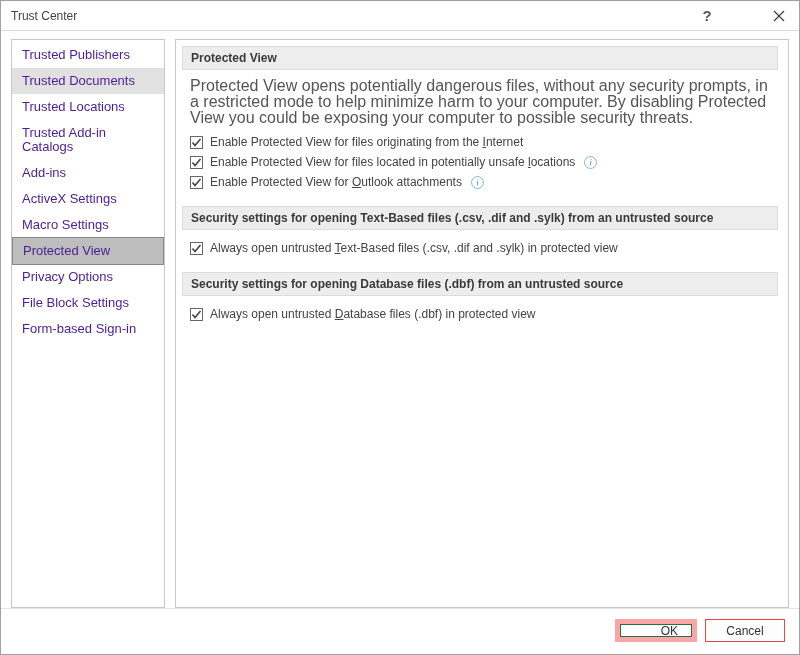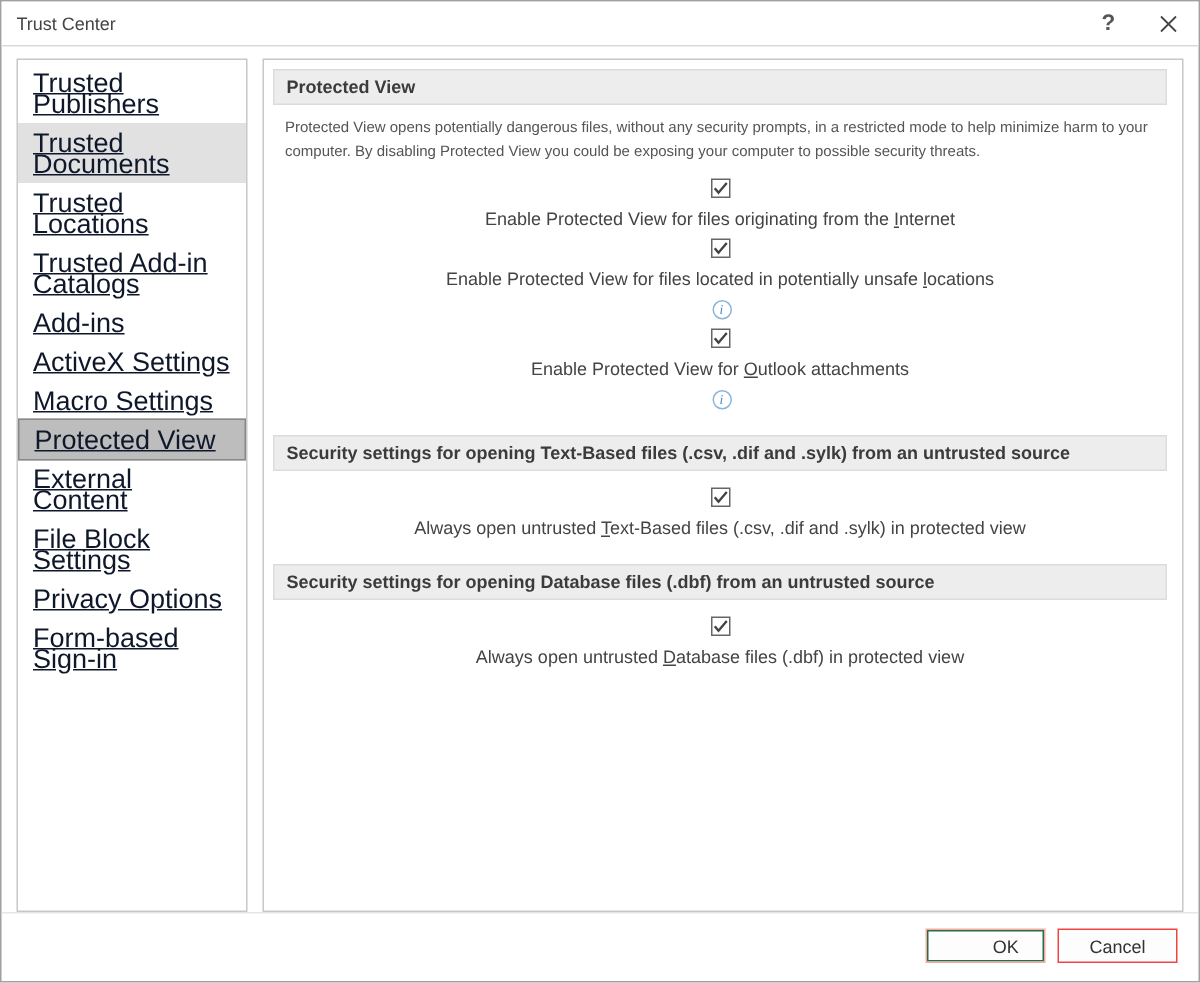--- a/index.html
+++ b/index.html
@@ -23,6 +23,7 @@
     padding: 0 0 0 10px;
     border-bottom: 1px solid #d9d9d9;
     background: #ffffff;
+    gap: 32px;
   }
   .titlebar .title {
     flex: 1;

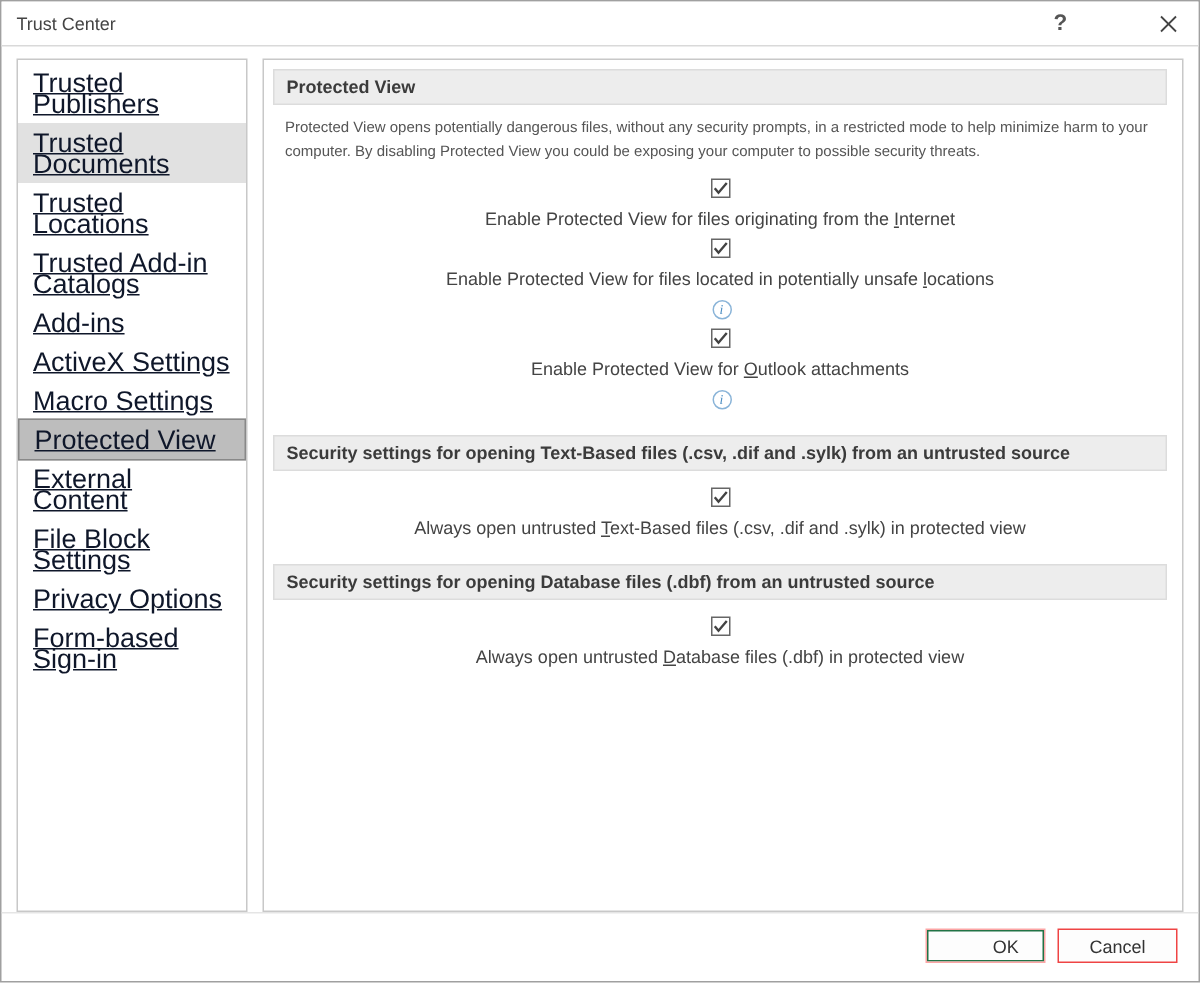--- a/index.html
+++ b/index.html
@@ -61,11 +61,10 @@
   }
   .sidebar-item {
     padding: 6px 10px 6px 10px;
-    font-size: 18px;
-    color: #0f172a;
+    font-size: 13px;
+    color: #4c1d95;
     cursor: default;
     line-height: 14px;
-    text-decoration: underline;
   }
   .sidebar-item.highlight {
     background: #e1e1e1;

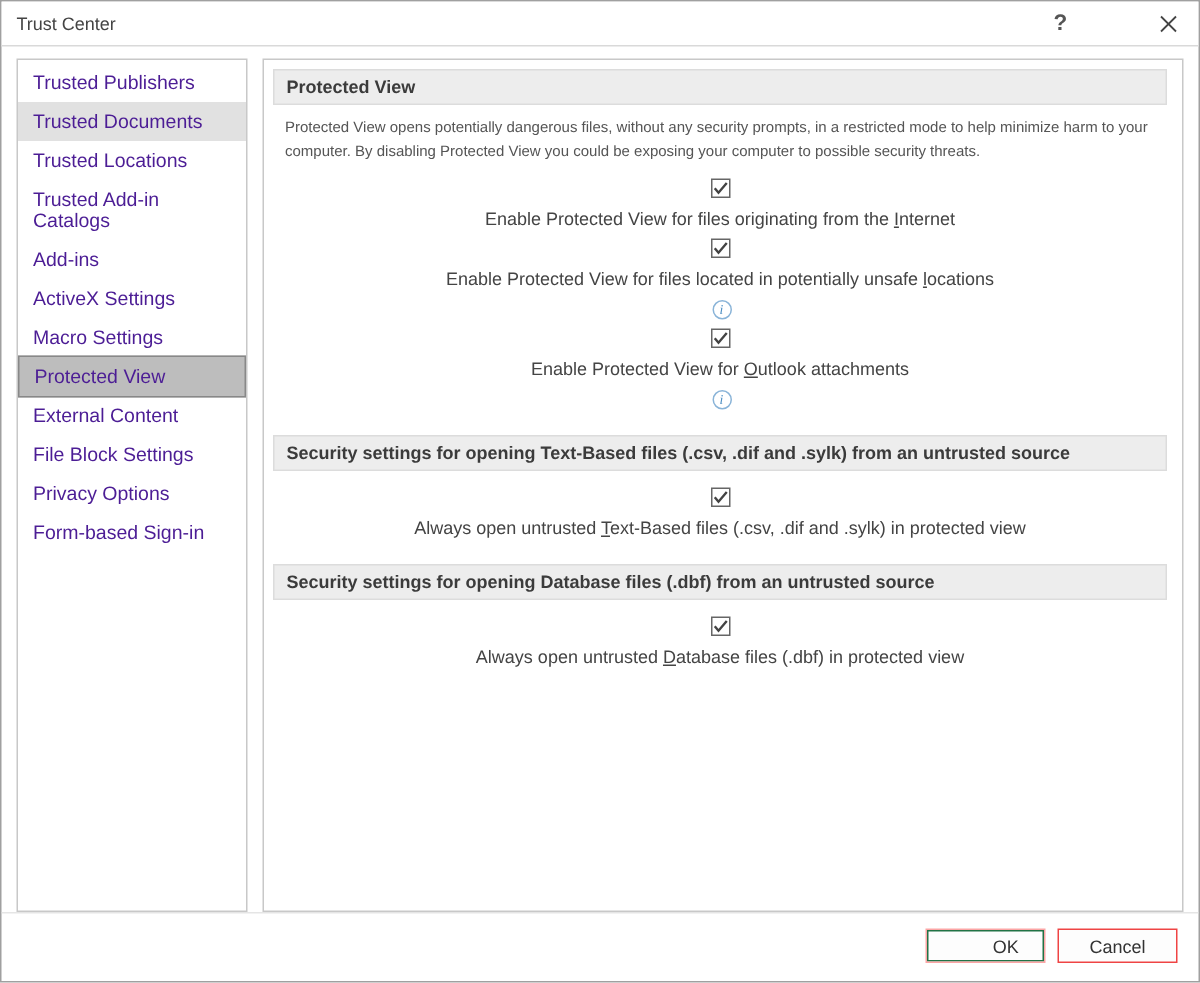--- a/index.html
+++ b/index.html
@@ -96,7 +96,7 @@
   }
   .desc {
     color: #555;
-    font-size: 10px;
+    font-size: 16px;
     line-height: 16px;
     margin-bottom: 6px;
   }

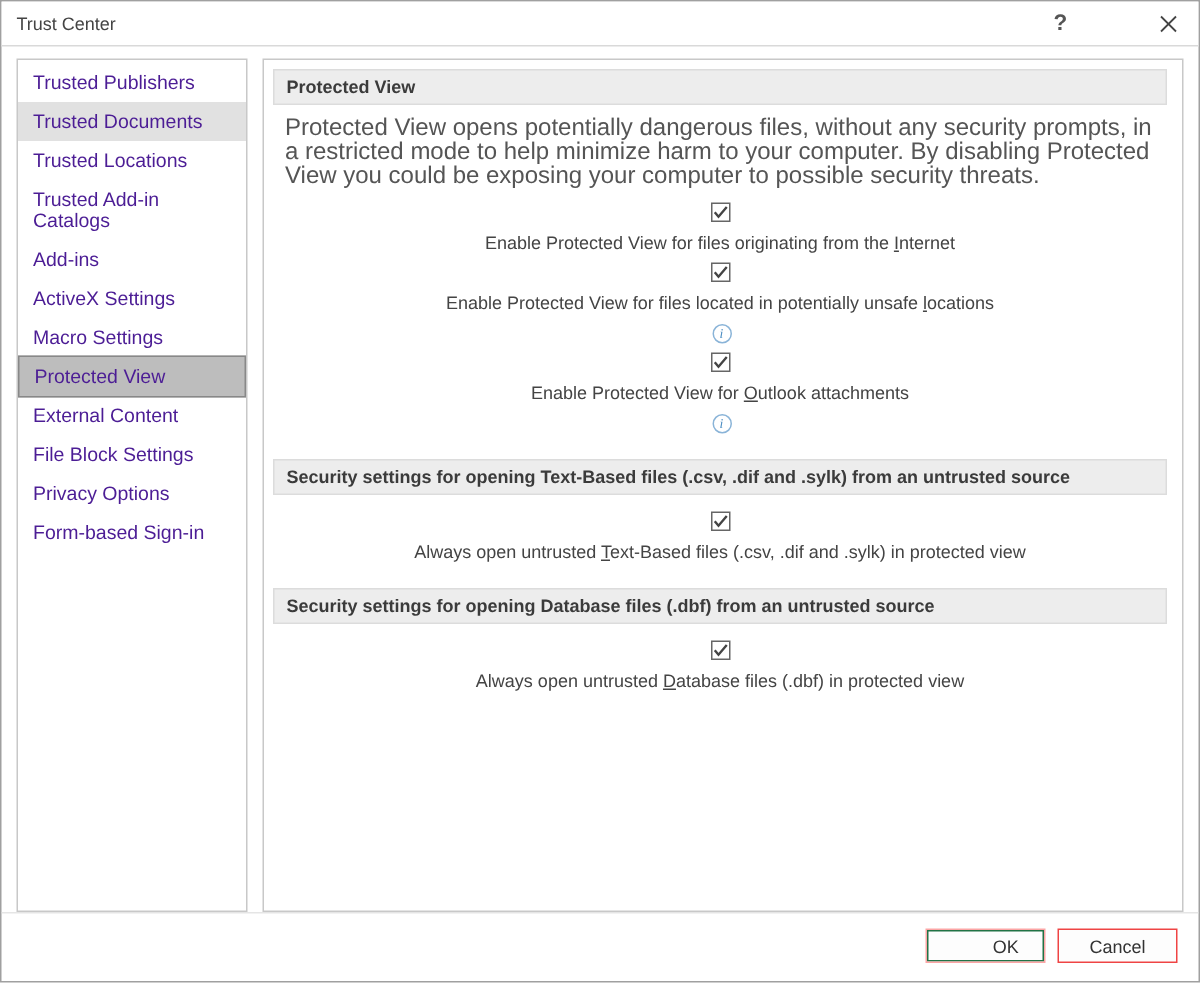--- a/index.html
+++ b/index.html
@@ -105,7 +105,6 @@
     align-items: center;
     gap: 7px;
     padding: 3px 0;
-    flex-direction: column;
   }
   .checkbox {
     width: 13px;

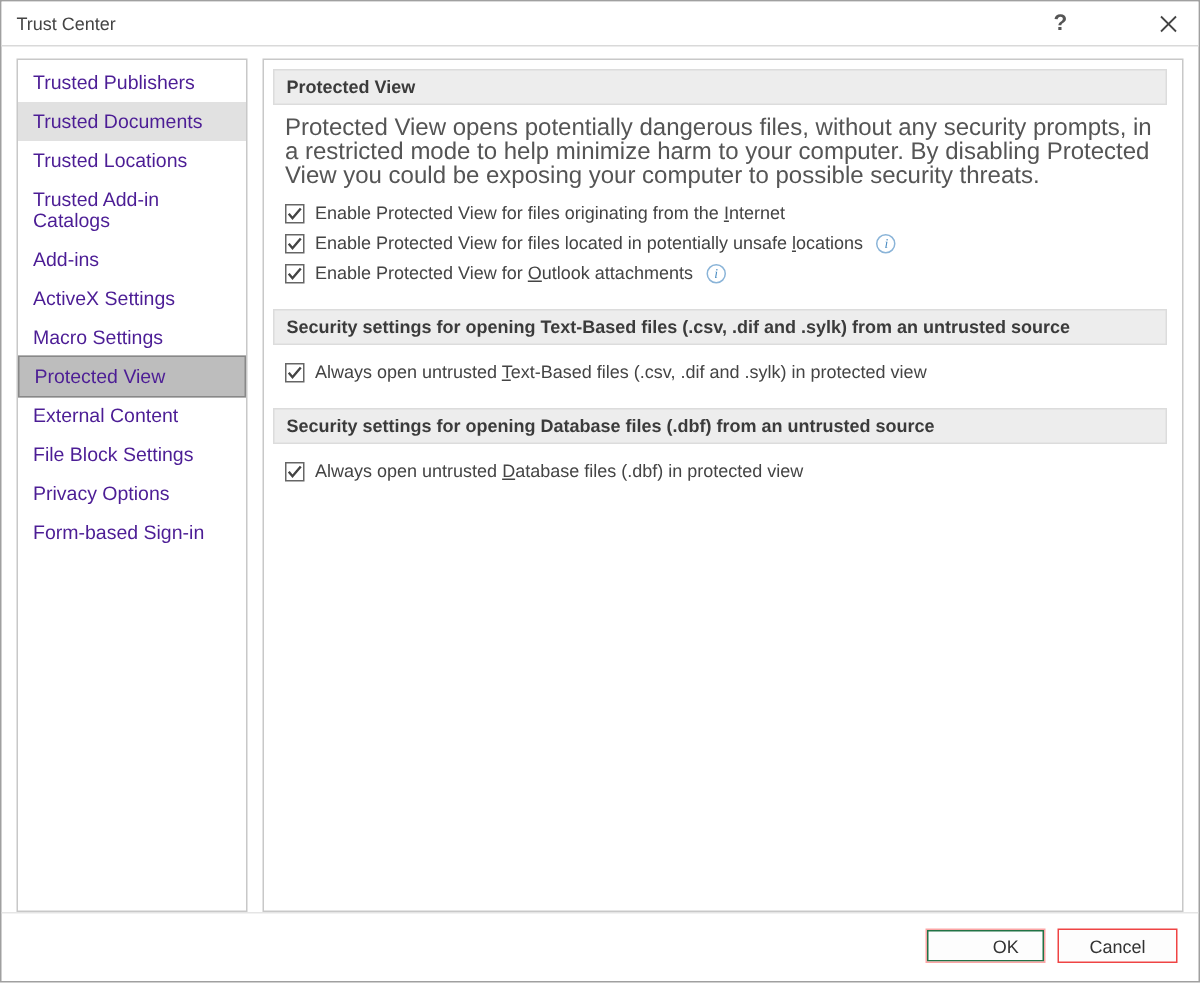--- a/index.html
+++ b/index.html
@@ -190,7 +190,6 @@
     <div class="sidebar-item"><span>ActiveX Settings</span></div>
     <div class="sidebar-item"><span>Macro Settings</span></div>
     <div class="sidebar-item selected"><span>Protected View</span></div>
-    <div class="sidebar-item"><span>External Content</span></div>
     <div class="sidebar-item"><span>File Block Settings</span></div>
     <div class="sidebar-item"><span>Privacy Options</span></div>
     <div class="sidebar-item"><span>Form-based Sign-in</span></div>

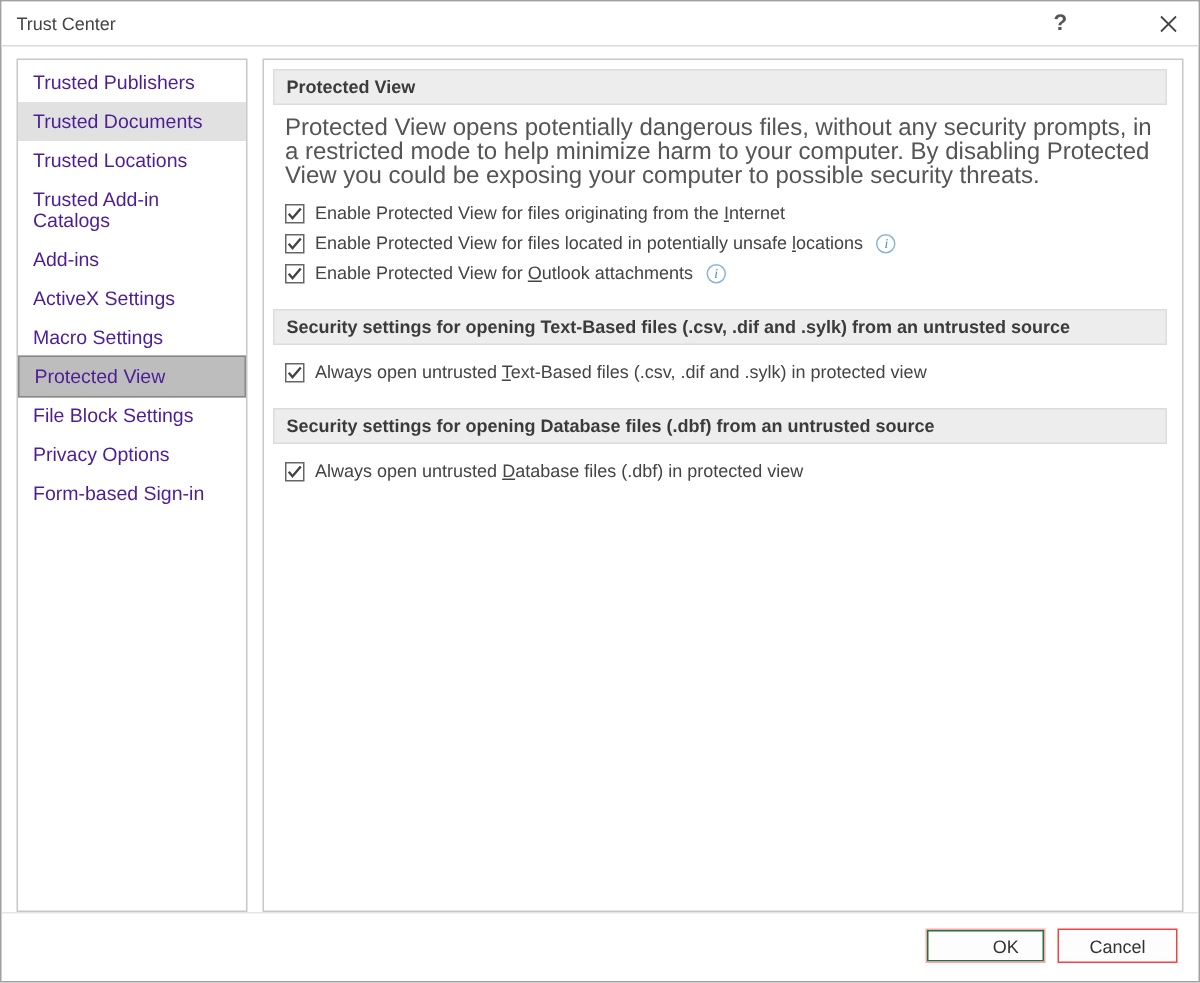--- a/index.html
+++ b/index.html
@@ -190,8 +190,8 @@
     <div class="sidebar-item"><span>ActiveX Settings</span></div>
     <div class="sidebar-item"><span>Macro Settings</span></div>
     <div class="sidebar-item selected"><span>Protected View</span></div>
+    <div class="sidebar-item"><span>Privacy Options</span></div>
     <div class="sidebar-item"><span>File Block Settings</span></div>
-    <div class="sidebar-item"><span>Privacy Options</span></div>
     <div class="sidebar-item"><span>Form-based Sign-in</span></div>
   </div>
 

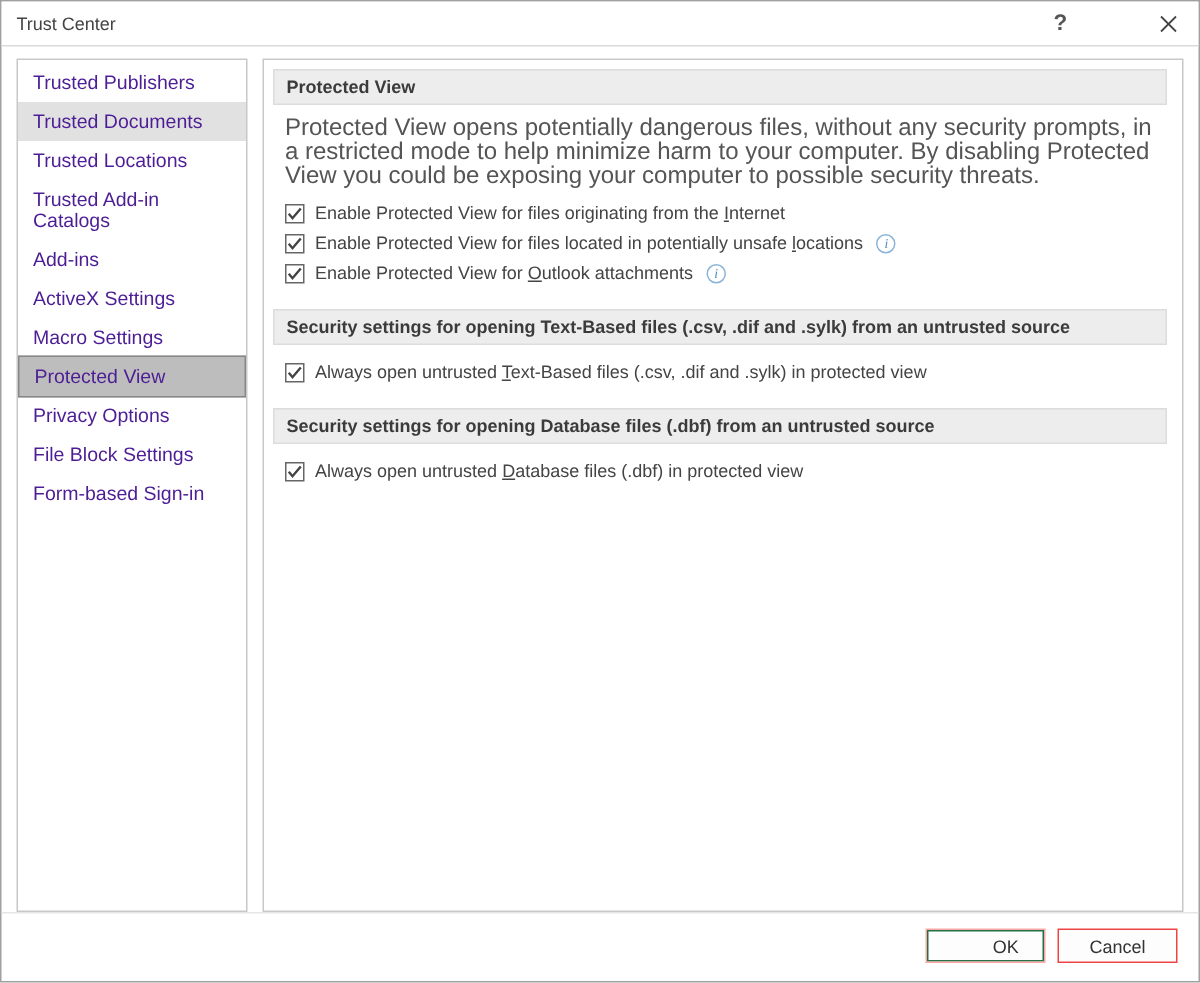--- a/index.html
+++ b/index.html
@@ -160,7 +160,7 @@
     padding: 0 14px;
   }
   .btn.default {
-    border: 1px solid #fca5a5;
+    border: 5px solid #fca5a5;
     box-shadow: 0 0 0 1px #217346 inset;
     padding-left: 41px;
   }

